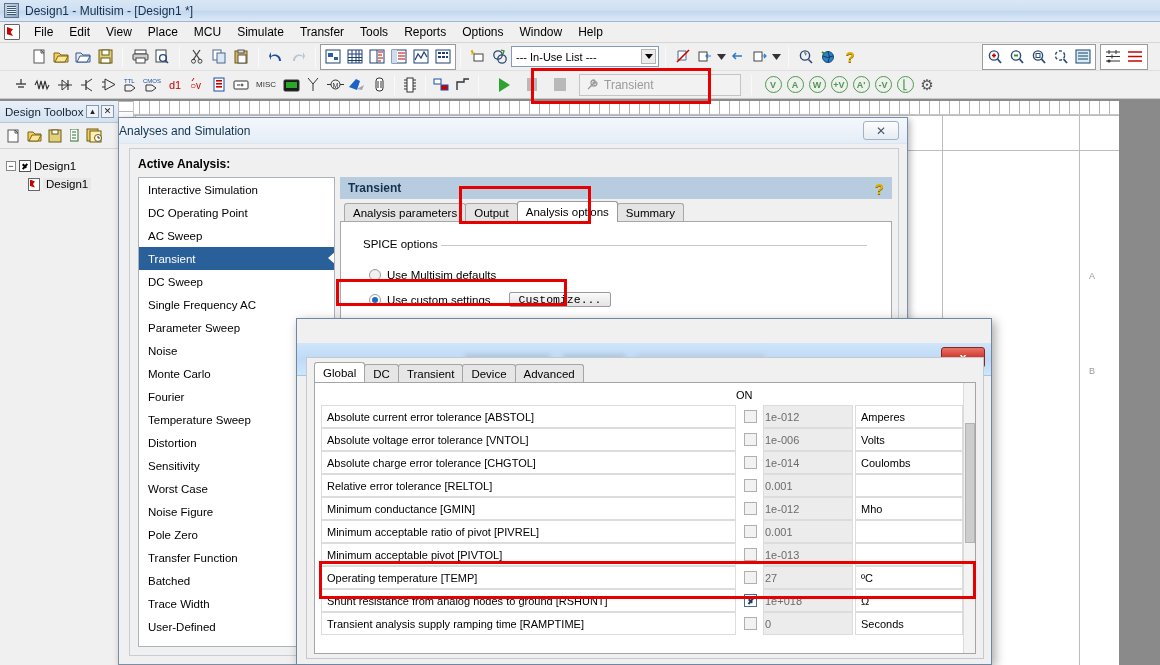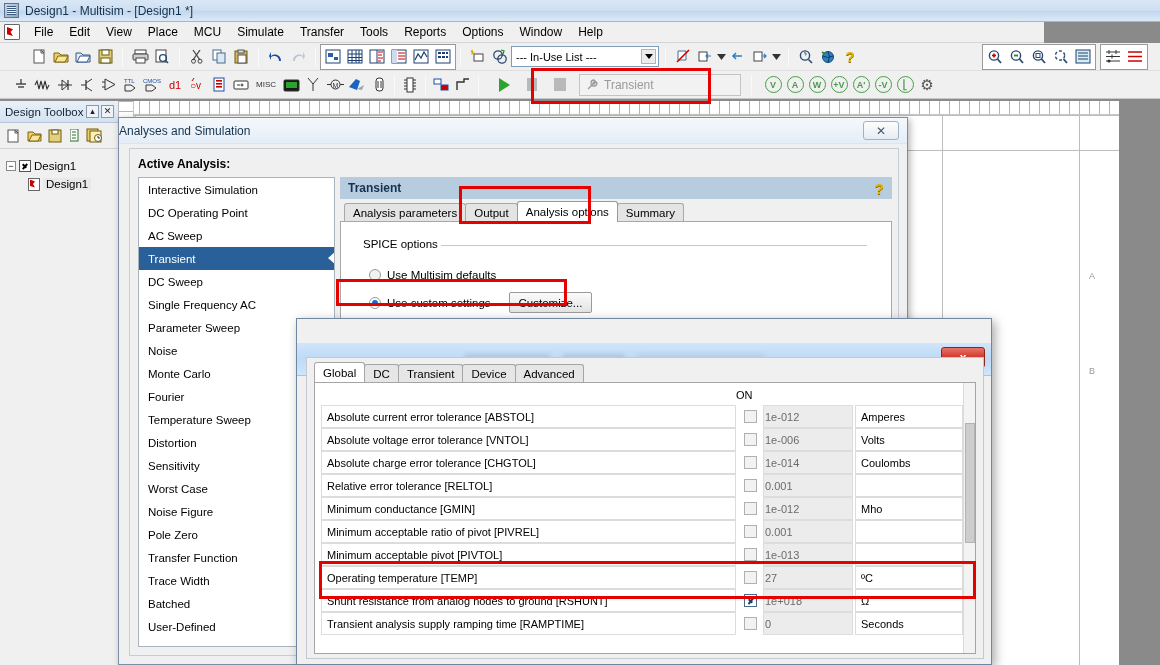--- a/index.html
+++ b/index.html
@@ -33,7 +33,7 @@
 
   
   .menubar {
-    position: absolute; left: 0; top: 22px; width: 1044px; height: 21px;
+    position: absolute; left: 0; top: 22px; width: 1160px; height: 21px;
     background: #f0f0f0; border-bottom: 1px solid #d6d6d6;
     display: flex; align-items: center; padding-left: 2px;
   }

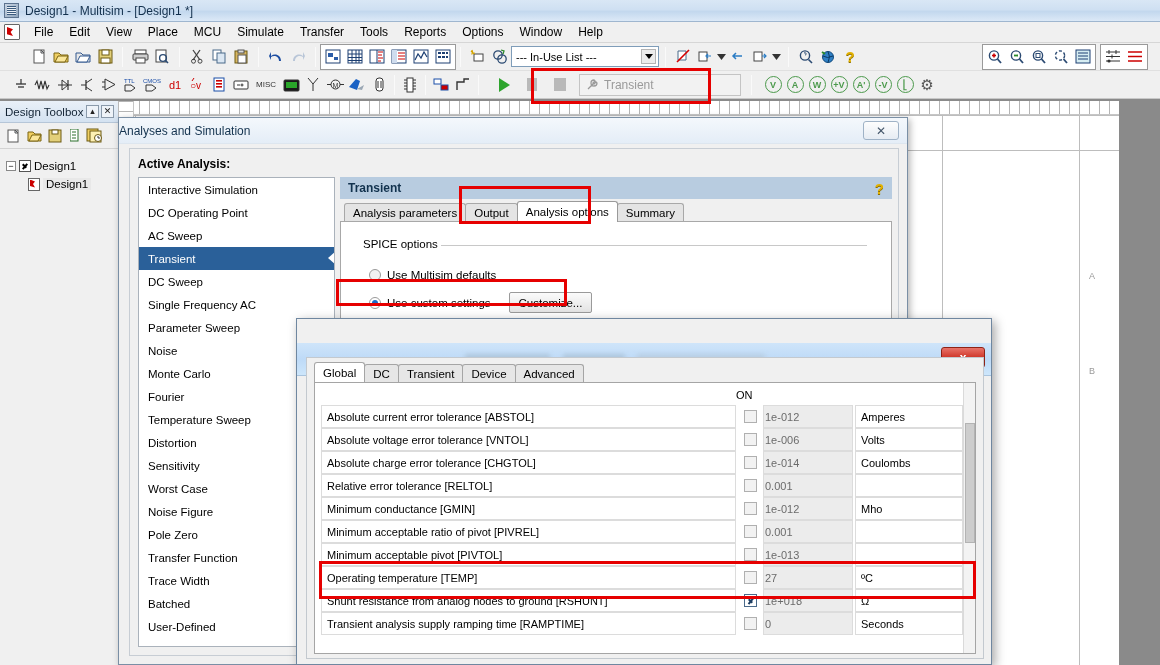--- a/index.html
+++ b/index.html
@@ -217,9 +217,9 @@
   .radio.on:after{content:"";width:6px;height:6px;border-radius:50%;background:#1b6ac9;}
   .radio.off{background:#f1f1f1;}
   .btn-customize{
-    height:21px;padding:0 9px;display:flex;align-items:center;font-size:11.5px;
+    height:15px;padding:0 9px;display:flex;align-items:center;font-size:11.5px;
     background:linear-gradient(to bottom,#fbfbfb,#e3e3e3);
-    border:1px solid #9a9a9a;border-radius:2px;margin-left:12px;color:#000;
+    border:1px solid #9a9a9a;border-radius:2px;margin-left:12px;color:#000;font-family:Liberation Mono, monospace;
   }
 
   

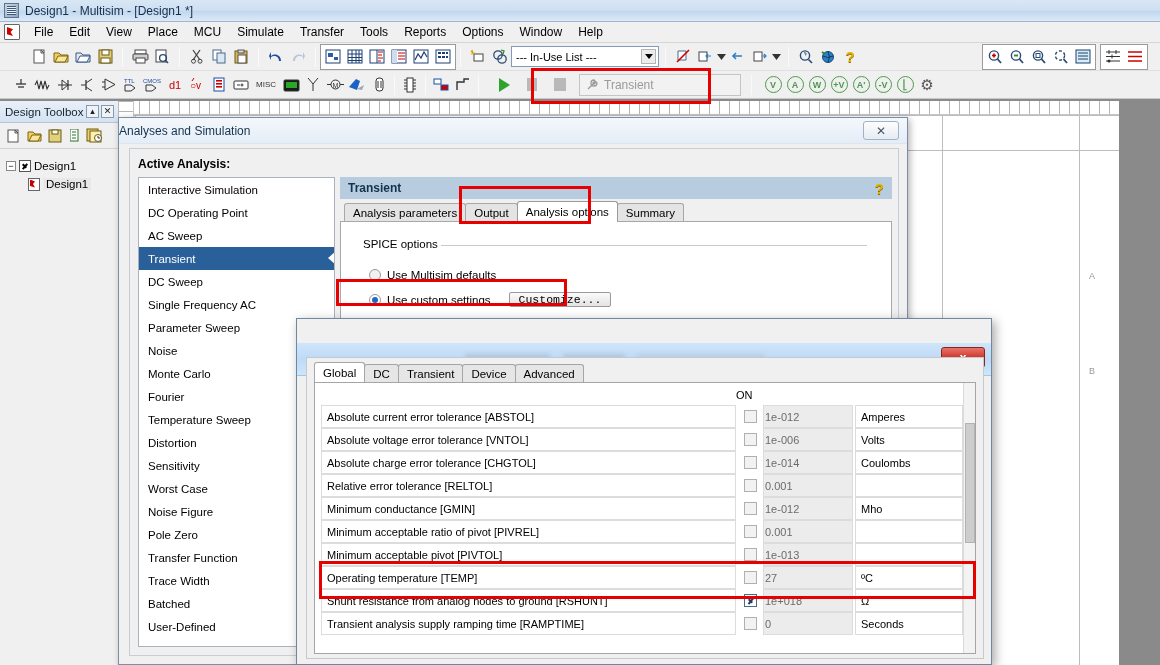--- a/index.html
+++ b/index.html
@@ -935,10 +935,10 @@
             <span>Transfer Function</span>
           </div>
           <div class="an-item">
+            <span>Batched</span>
+          </div>
+          <div class="an-item">
             <span>Trace Width</span>
-          </div>
-          <div class="an-item">
-            <span>Batched</span>
           </div>
           <div class="an-item">
             <span>User-Defined</span>

